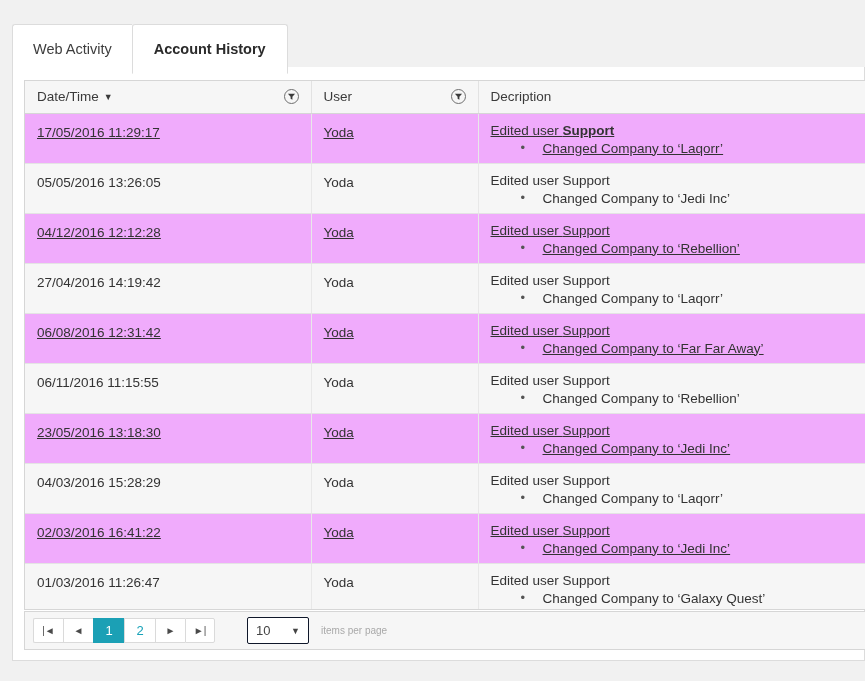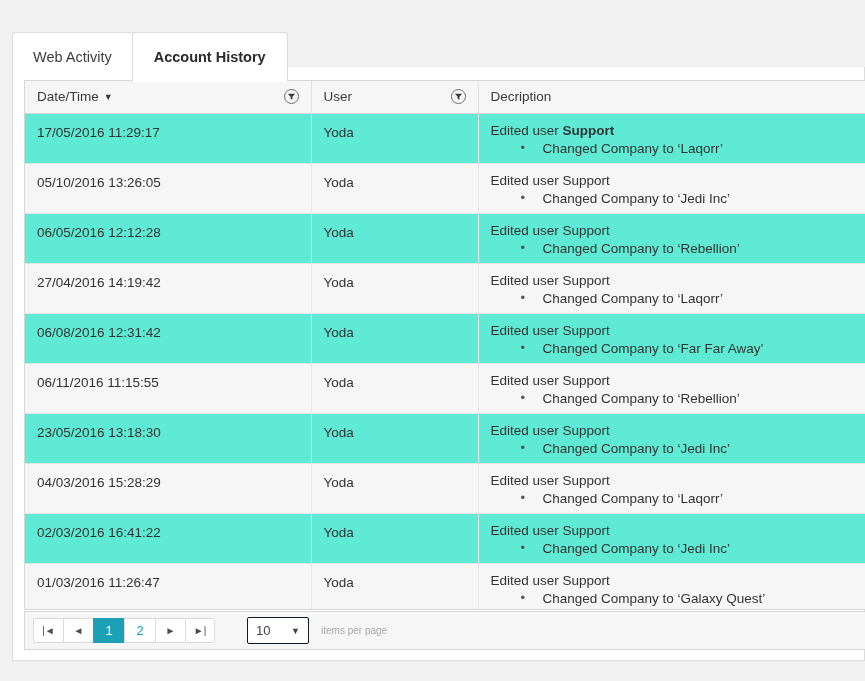--- a/index.html
+++ b/index.html
@@ -20,7 +20,7 @@
   
   .tabstrip {
     position: absolute;
-    left: 12px; top: 32px;
+    left: 12px; top: 24px;
     width: 853px; height: 50px;
     display: flex;
     align-items: flex-end;

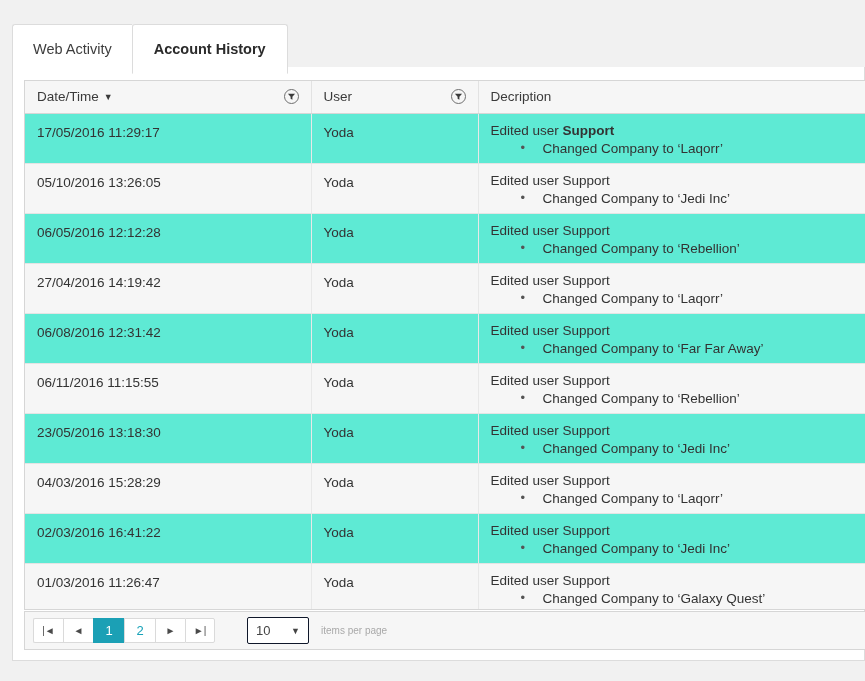--- a/index.html
+++ b/index.html
@@ -148,7 +148,7 @@
   }
   tbody td:last-child { border-right: none; }
 
-  tbody tr.odd  td { background: #5eead4; }
+  tbody tr.odd  td { background: #f0abfc; text-decoration: underline; }
   tbody tr.even td { background: #f6f6f6; }
 
   .cell-pad { padding-top: 11px; }

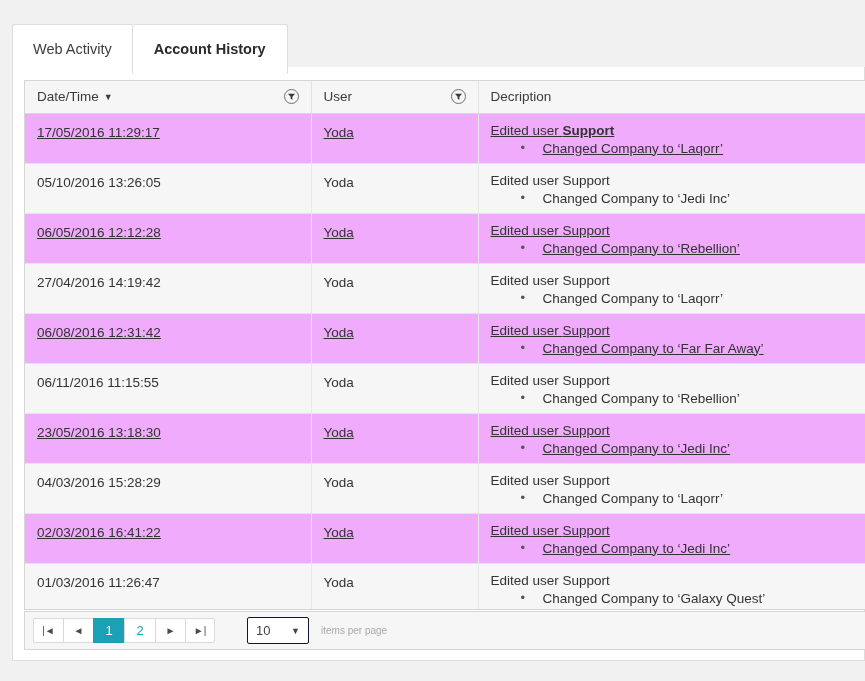--- a/index.html
+++ b/index.html
@@ -331,7 +331,7 @@
             </tr>
             <tr class="even">
               <td>
-                <div class="cell-pad">05/10/2016 13:26:05</div>
+                <div class="cell-pad">05/05/2016 13:26:05</div>
               </td>
               <td>
                 <div class="cell-pad">Yoda</div>

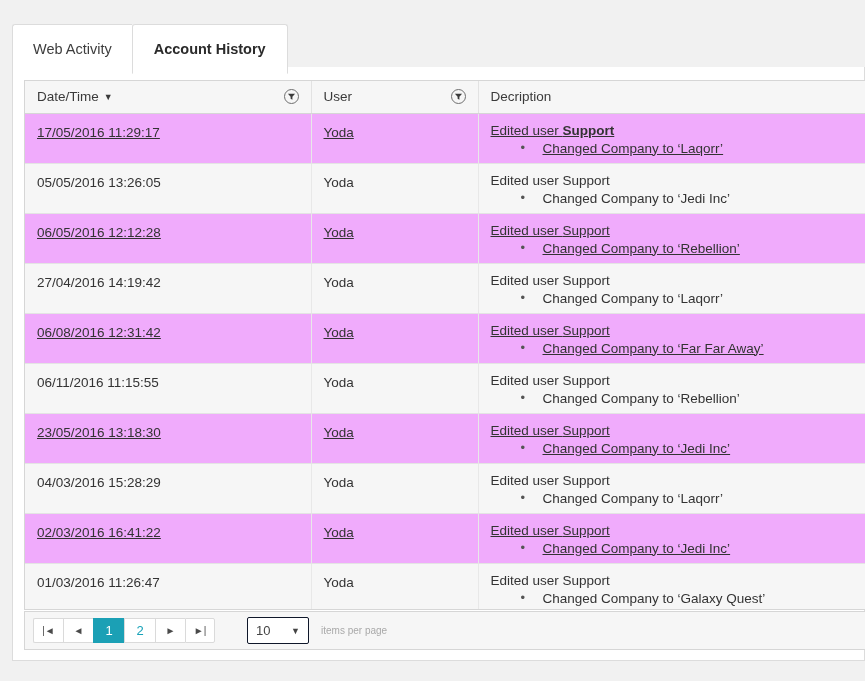--- a/index.html
+++ b/index.html
@@ -345,7 +345,7 @@
             </tr>
             <tr class="odd">
               <td>
-                <div class="cell-pad">06/05/2016 12:12:28</div>
+                <div class="cell-pad">04/12/2016 12:12:28</div>
               </td>
               <td>
                 <div class="cell-pad">Yoda</div>

